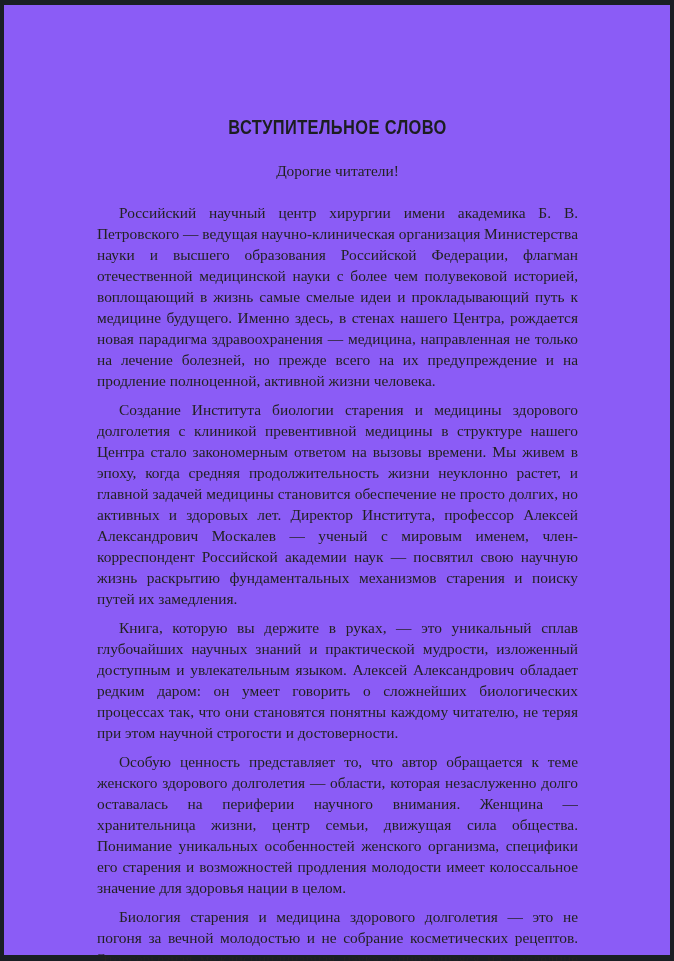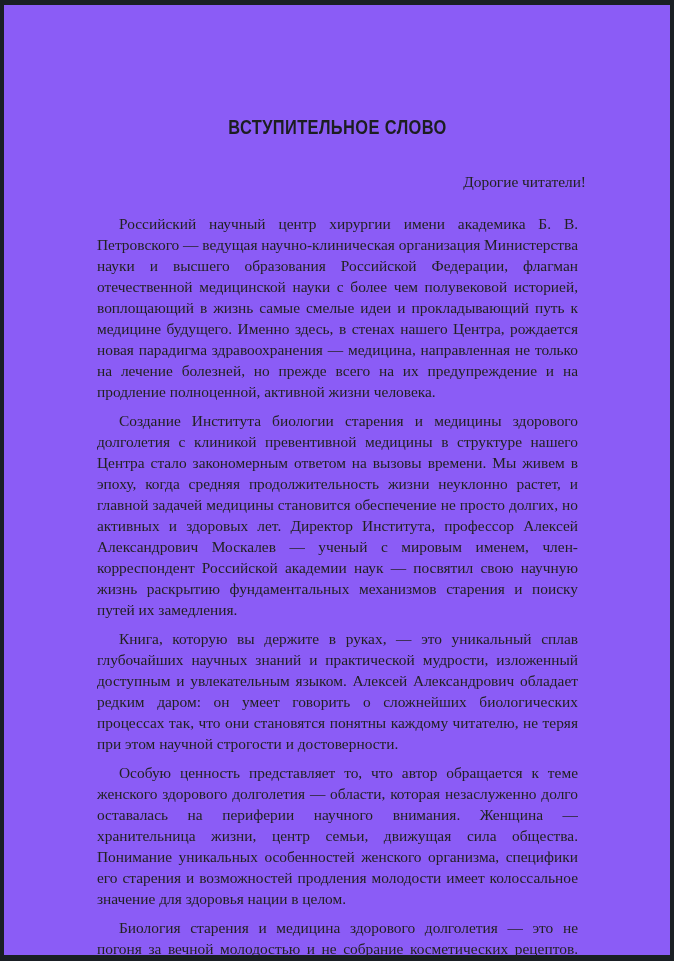--- a/index.html
+++ b/index.html
@@ -43,9 +43,9 @@
     white-space: nowrap;
   }
   .greeting {
-    text-align: right;
+    text-align: center;
     text-indent: 0;
-    margin: 34px 0 0 0;
+    margin: 23px 0 0 0;
   }
   .body-paragraphs p {
     margin: 8px;

